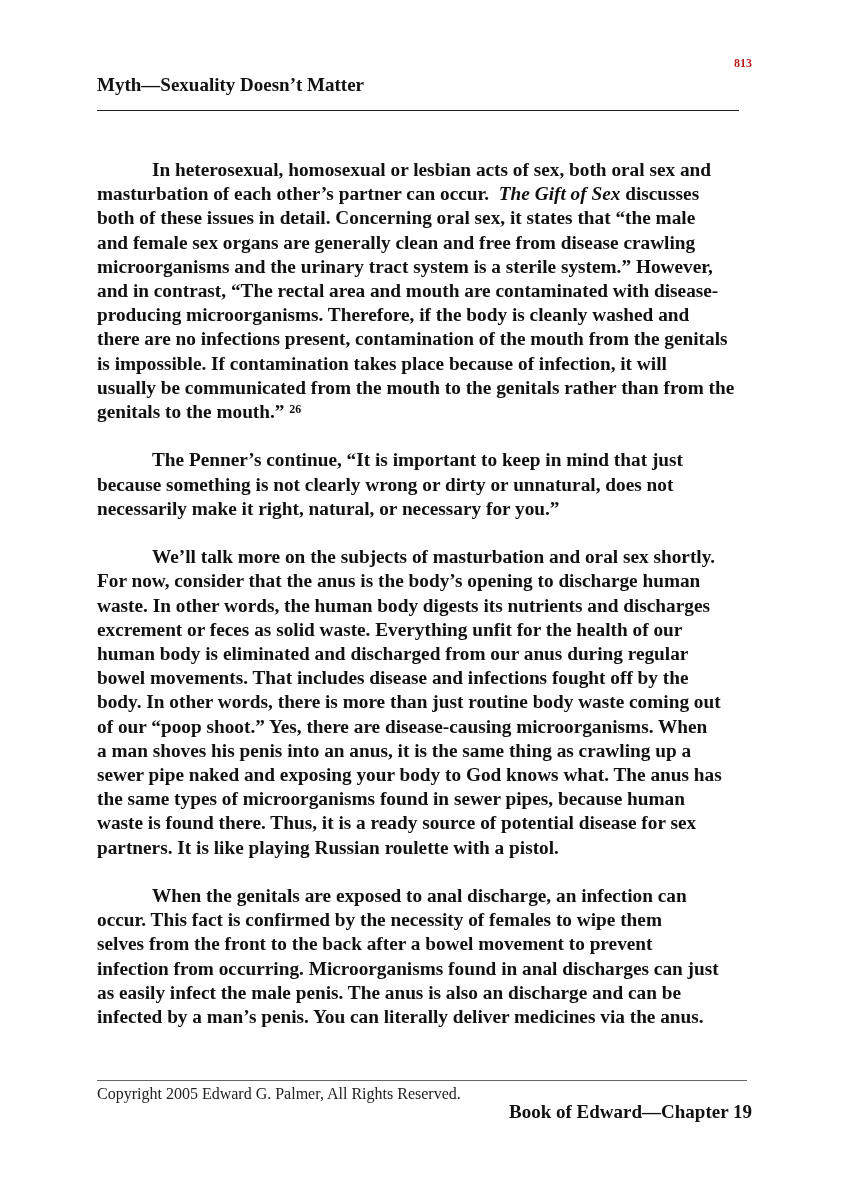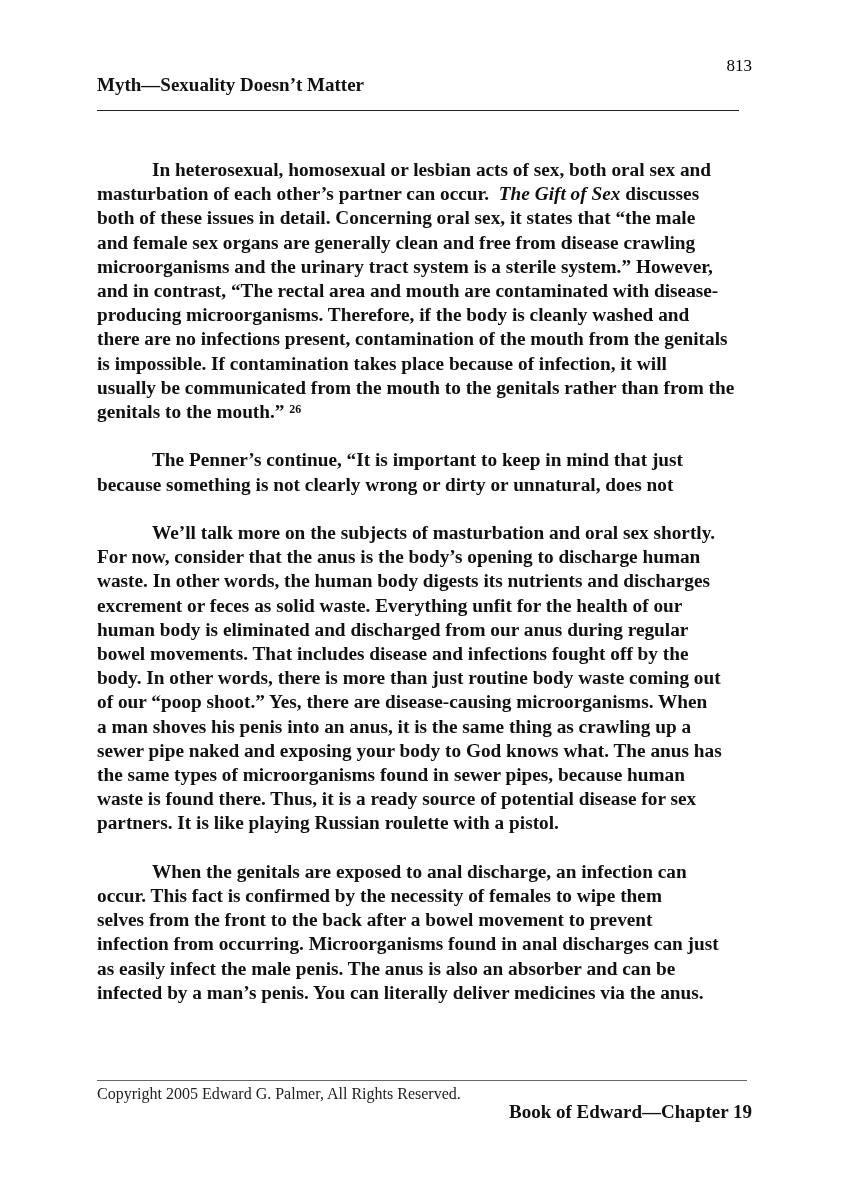--- a/index.html
+++ b/index.html
@@ -19,8 +19,9 @@
       position: absolute;
       top: 56px;
       right: 98px;
-      font-size: 17px;
-      color: #000000;
+      font-size: 12px;
+      color: #b91c1c;
+      font-weight: bold;
     }
     .running-head {
       position: absolute;

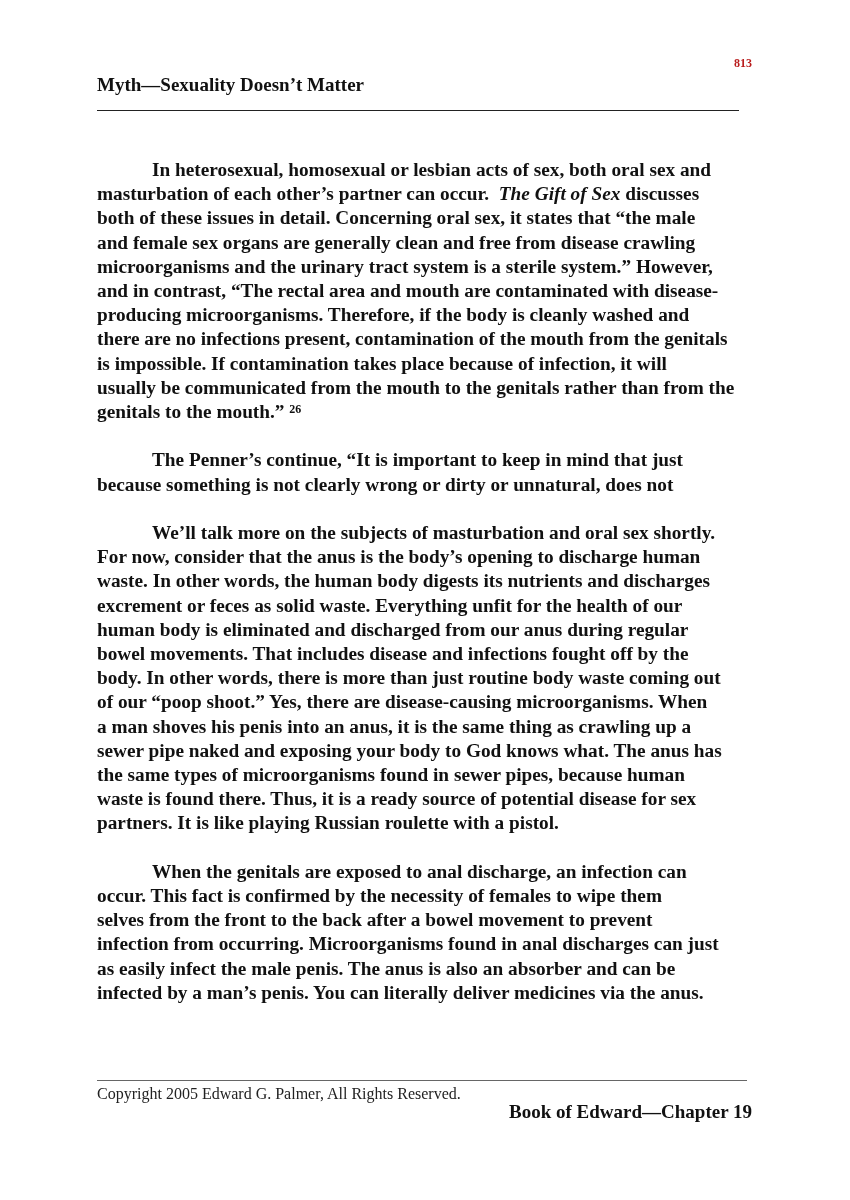--- a/index.html
+++ b/index.html
@@ -117,6 +117,7 @@
   <p>
     <span class="line first">The Penner’s continue, “It is important to keep in mind that just</span>
     <span class="line">because something is not clearly wrong or dirty or unnatural, does not</span>
+    <span class="line">necessarily make it right, natural, or necessary for you.”</span>
   </p>
 
   <p>

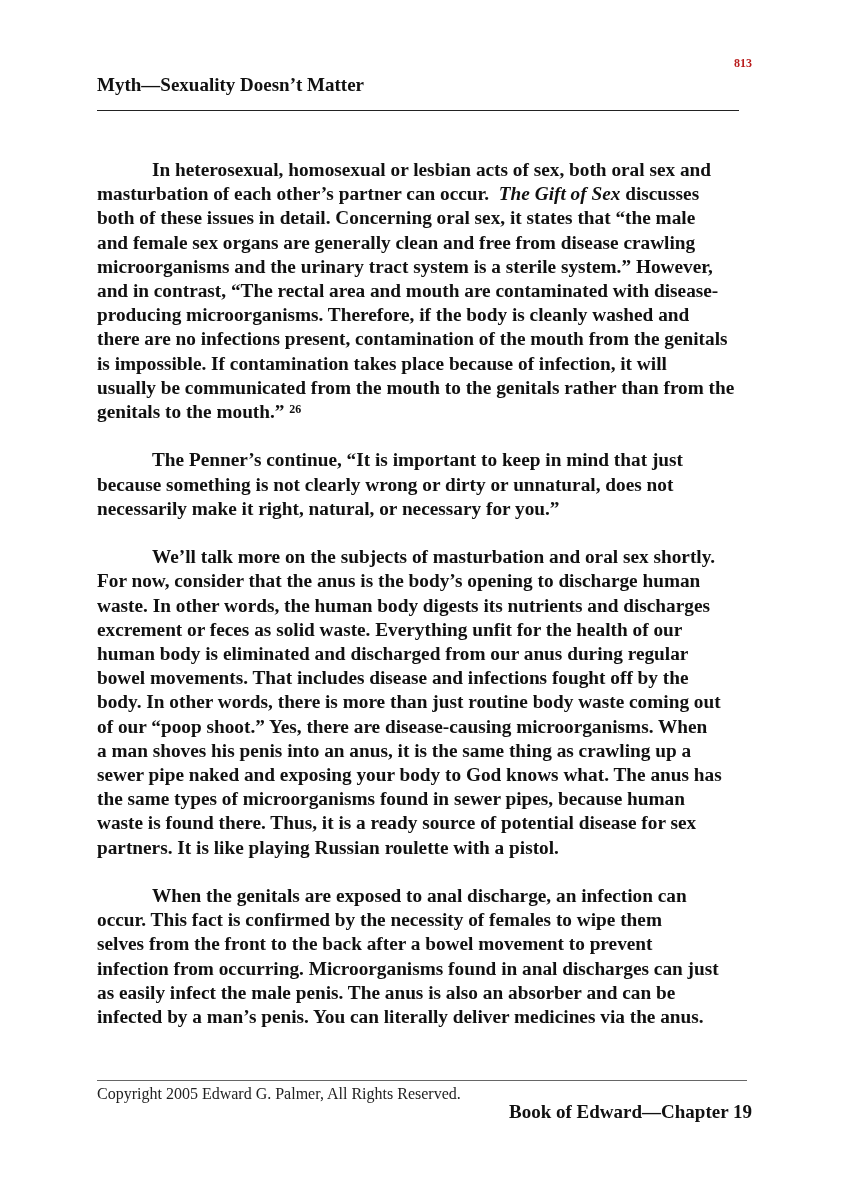--- a/index.html
+++ b/index.html
@@ -141,7 +141,7 @@
     <span class="line">occur.  This fact is confirmed by the necessity of females to wipe them</span>
     <span class="line">selves from the front to the back after a bowel movement to prevent</span>
     <span class="line">infection from occurring.  Microorganisms found in anal discharges can just</span>
-    <span class="line">as easily infect the male penis.  The anus is also an absorber and can be</span>
+    <span class="line">as easily infect the male penis.  The anus is also an discharge and can be</span>
     <span class="line">infected by a man’s penis.  You can literally deliver medicines via the anus.</span>
   </p>
 </div>

